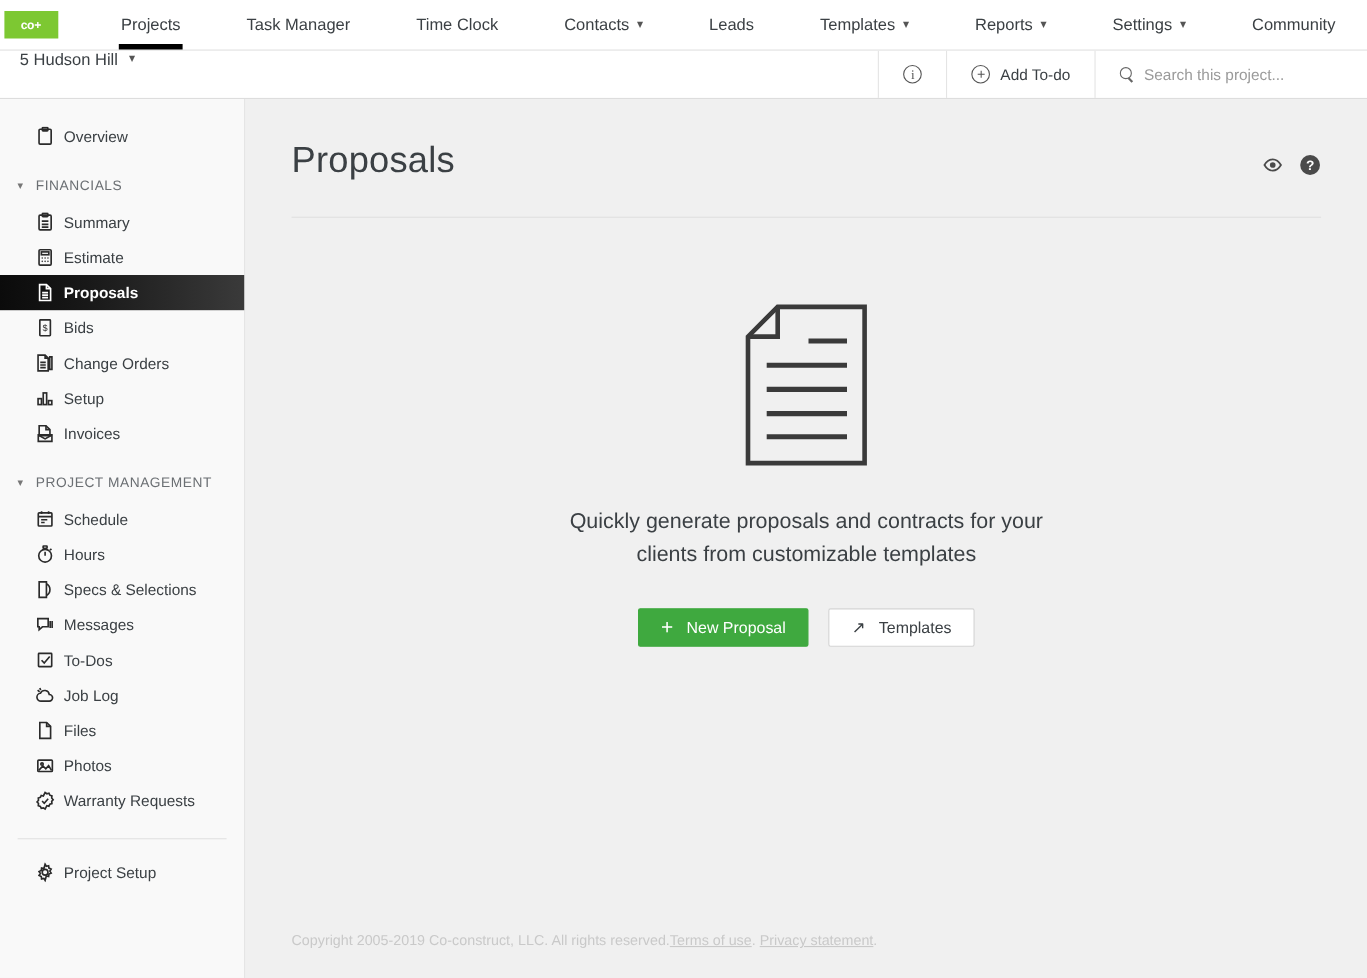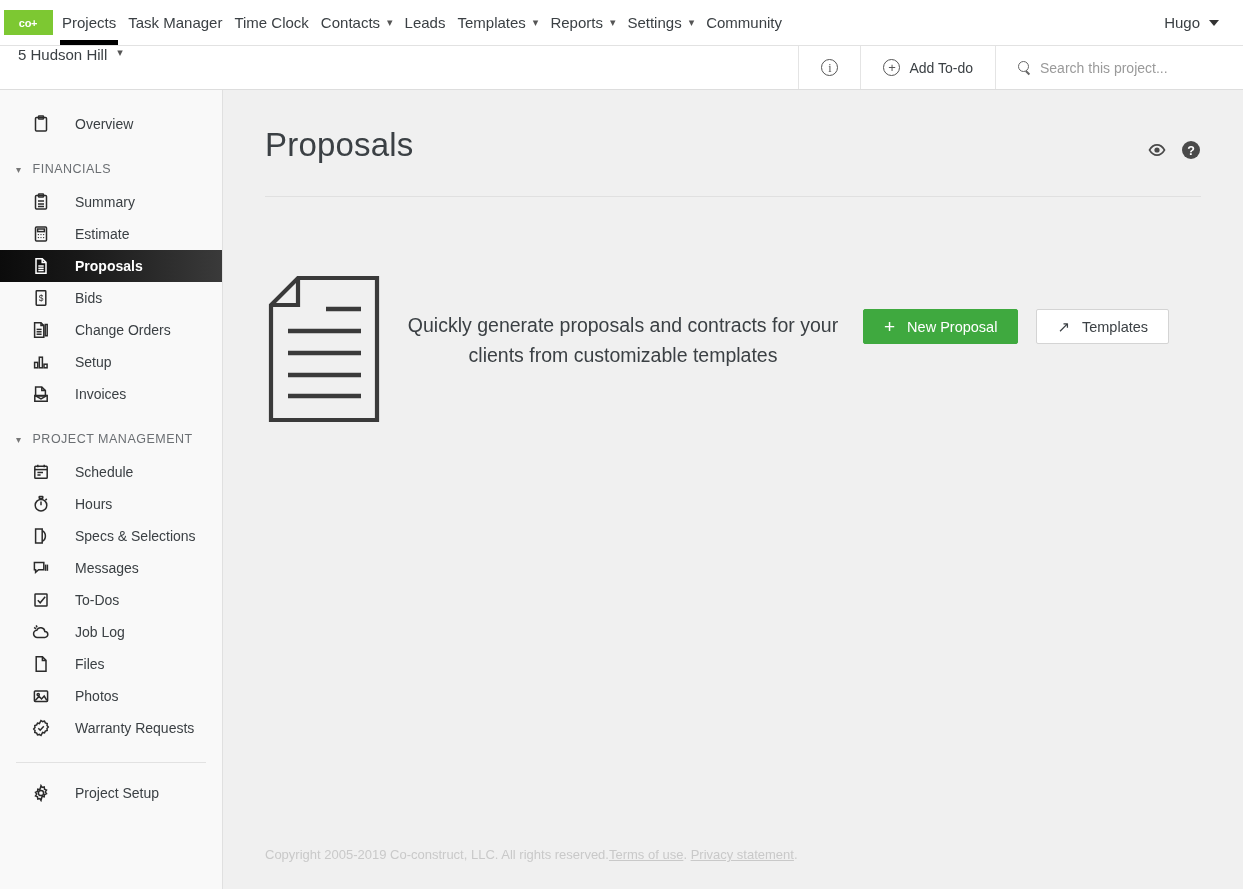--- a/index.html
+++ b/index.html
@@ -43,6 +43,7 @@
     cursor: pointer;
     position: relative;
     white-space: nowrap;
+    margin-left: 48px;
   }
   .nav-item .chev { margin-left: 7px; color: #555; font-size: 11px; line-height: 1; }
   .nav-item.active { font-weight: normal; }

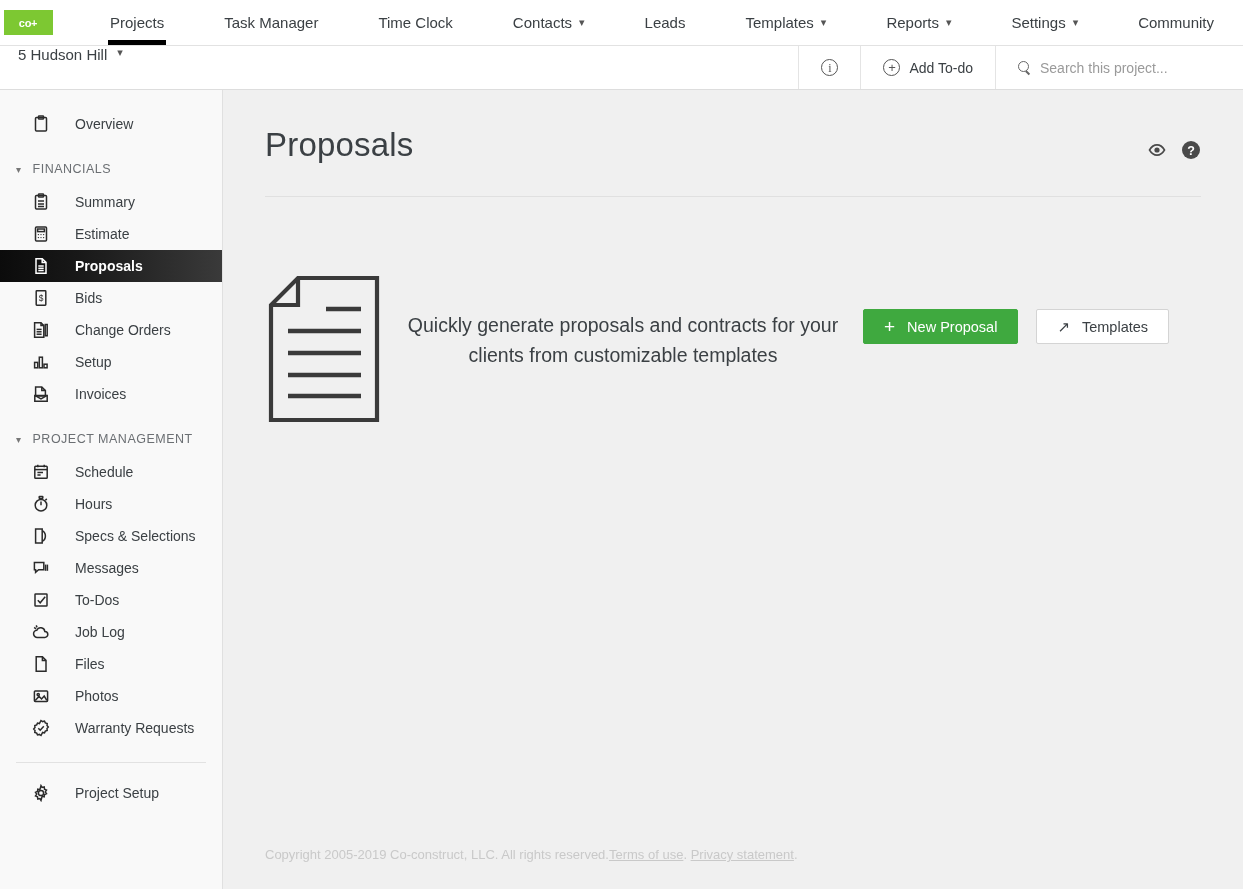--- a/index.html
+++ b/index.html
@@ -142,7 +142,7 @@
     display: flex; align-items: center;
     height: 32px;
     padding-left: 32px;
-    gap: 25px;
+    gap: 8px;
     font-size: 14px;
     color: #3b4044;
     cursor: pointer;

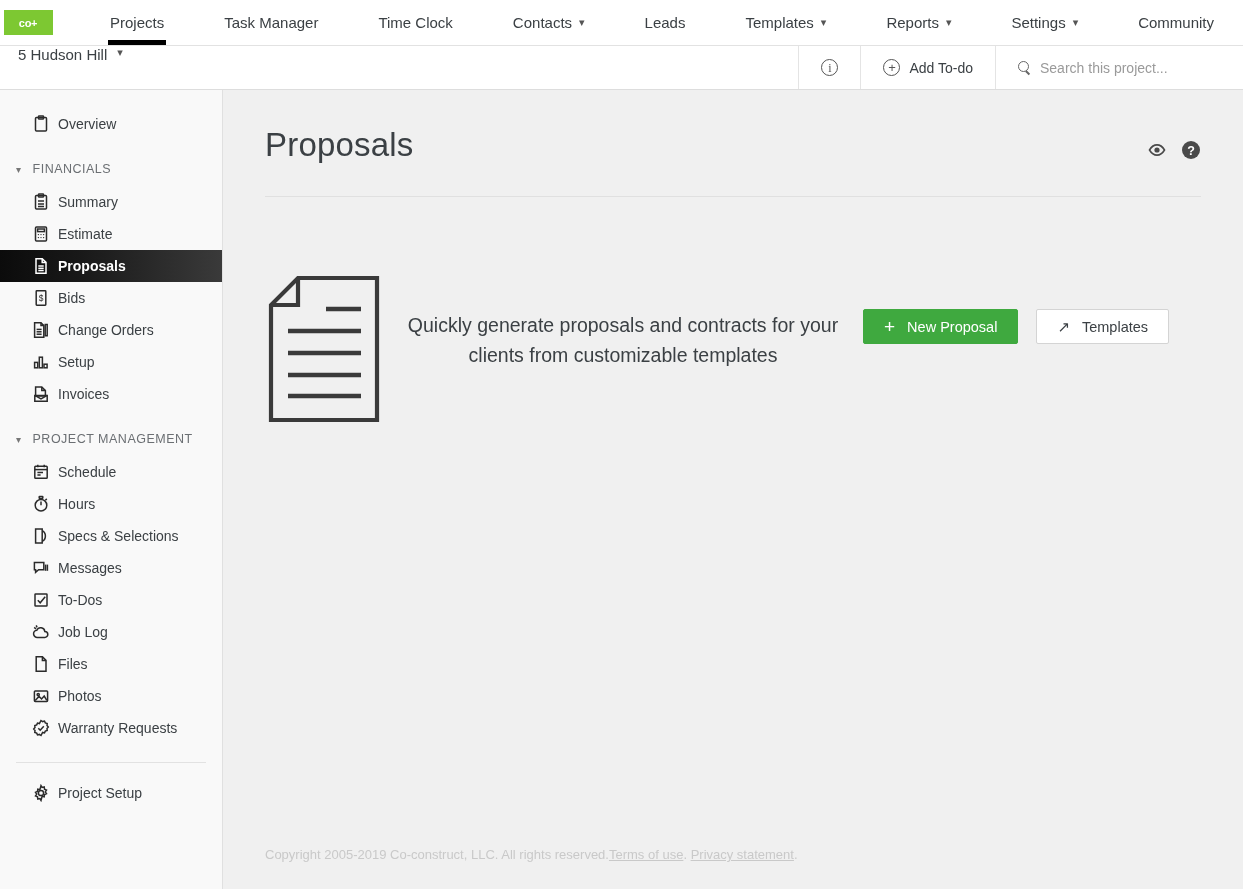--- a/index.html
+++ b/index.html
@@ -199,7 +199,7 @@
   .hr-line { height: 1px; background: #e0e0e0; margin-top: 32px; }
 
   .empty-state {
-    display: flex; flex-direction: row; align-items: flex-start;
+    display: flex; flex-direction: column; align-items: center;
     padding-top: 78px;
   }
   .doc-illo { width: 118px; height: 148px; }

